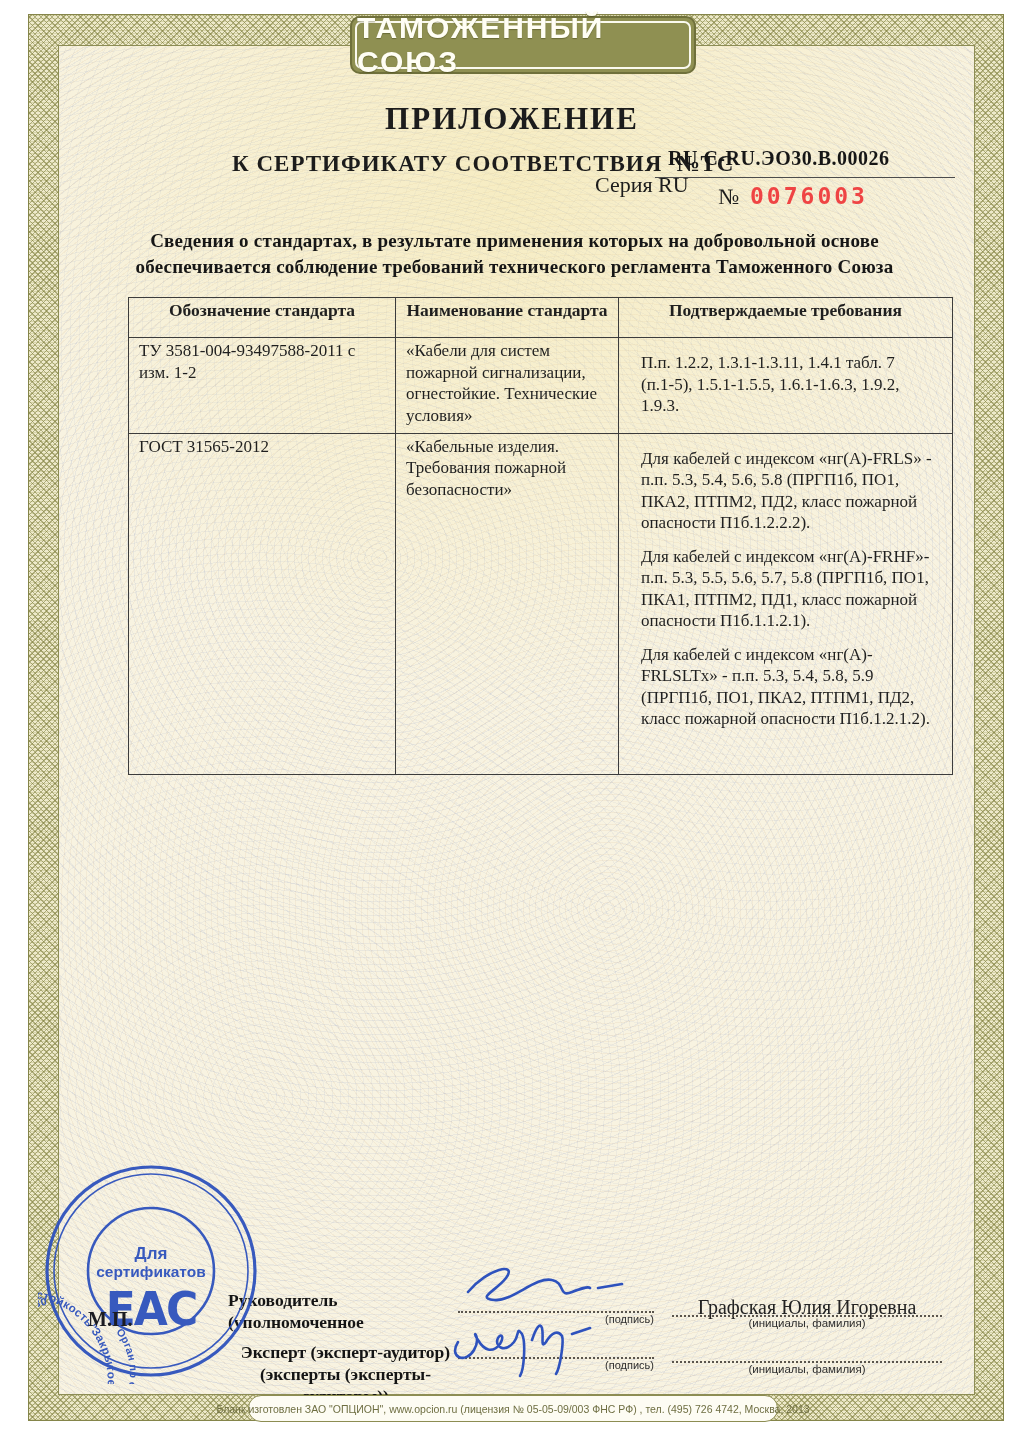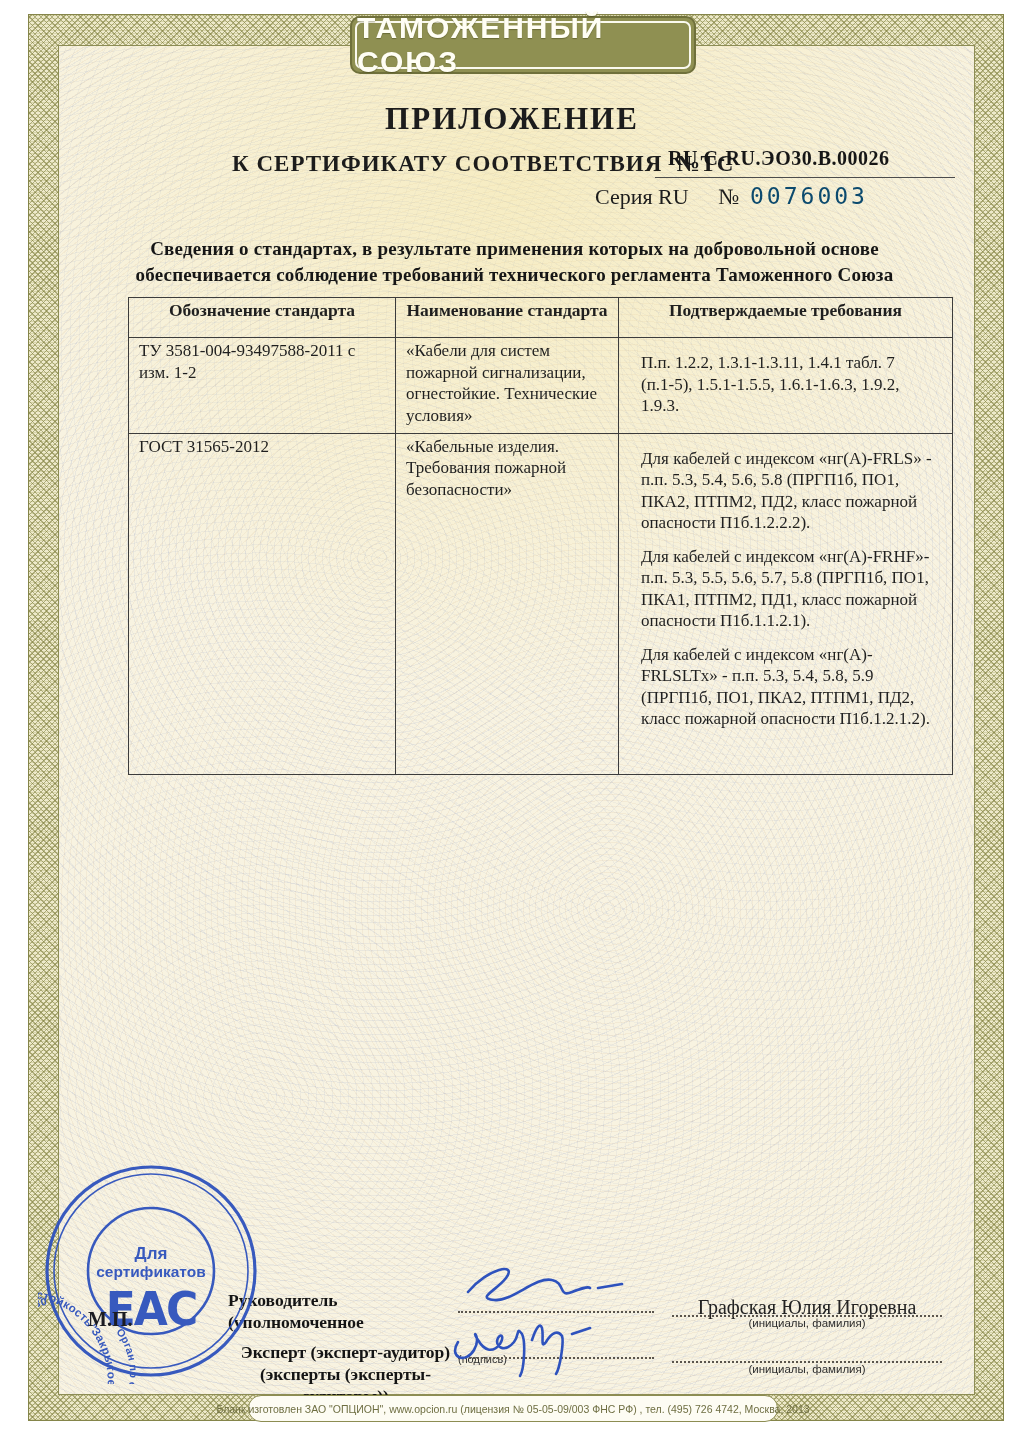--- a/index.html
+++ b/index.html
@@ -37,7 +37,7 @@
   .subtitle .ts{margin-left:14px;}
   .certnum{left:668px;top:147px;font-weight:bold;font-size:20px;letter-spacing:0.5px;color:#161616;text-align:right;}
   .certline{left:655px;top:150px;width:300px;height:27px;border-bottom:1.5px solid #4c4c4c;}
-  .series{left:595px;top:184px;font-size:22px;color:#1c1c1c;}
+  .series{left:595px;top:172px;font-size:22px;color:#1c1c1c;}
   .numsign{left:718px;top:184px;font-size:22px;color:#1c1c1c;}
   .rednum{left:750px;top:183px;font-family:"DejaVu Sans Mono",monospace;font-weight:normal;
     font-size:23px;letter-spacing:3px;color:#0c4a6e;}

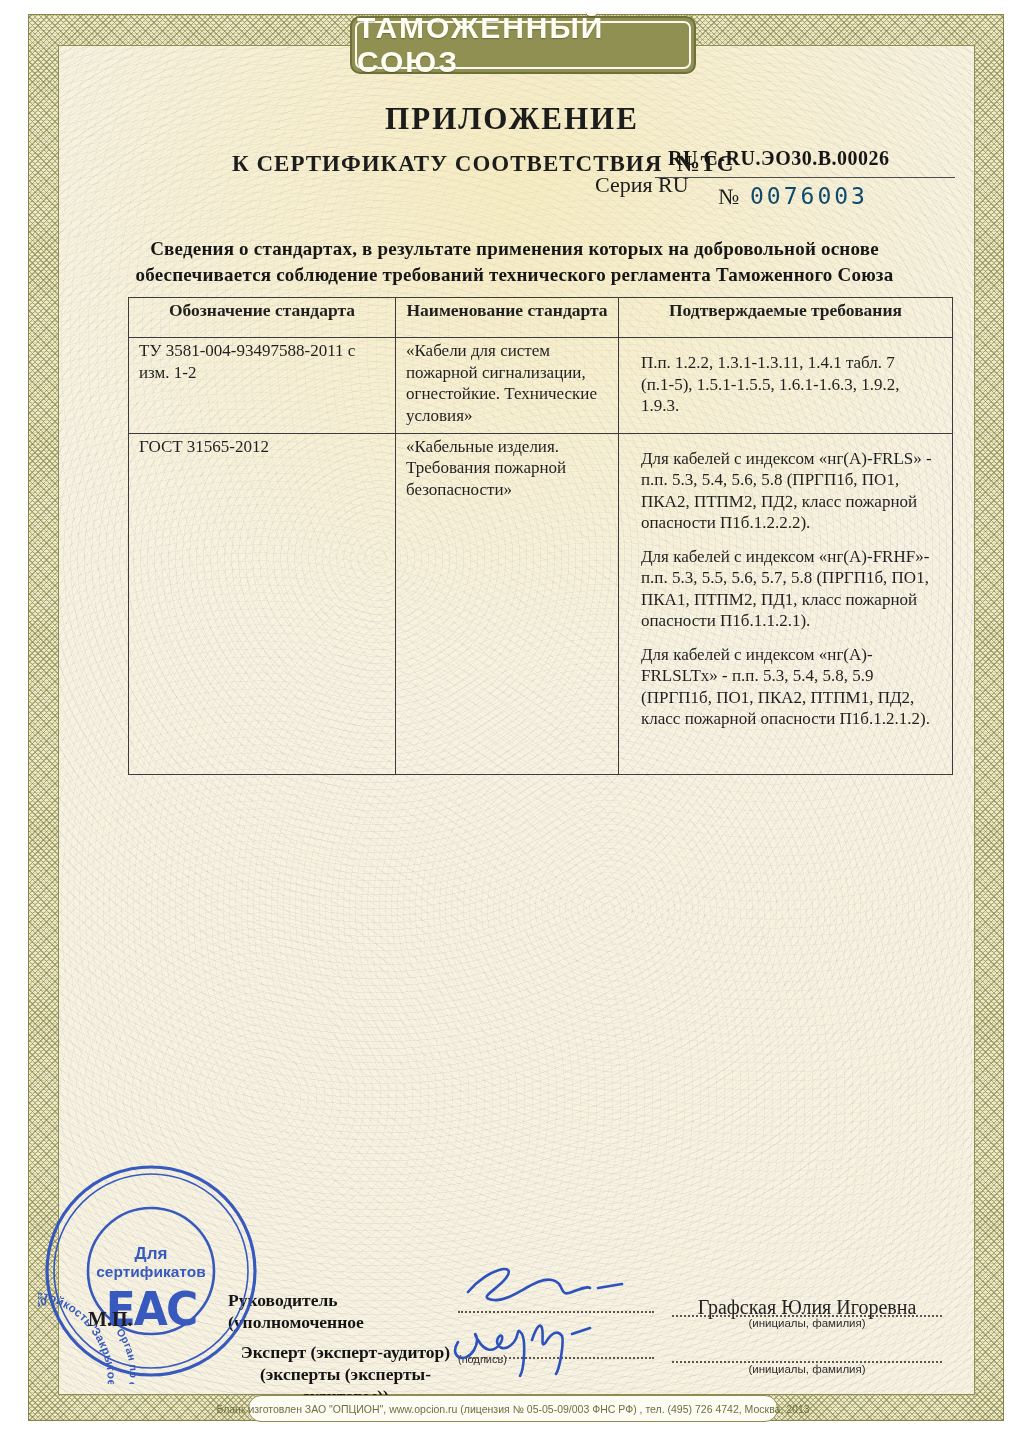--- a/index.html
+++ b/index.html
@@ -39,8 +39,8 @@
   .certline{left:655px;top:150px;width:300px;height:27px;border-bottom:1.5px solid #4c4c4c;}
   .series{left:595px;top:172px;font-size:22px;color:#1c1c1c;}
   .numsign{left:718px;top:184px;font-size:22px;color:#1c1c1c;}
-  .rednum{left:750px;top:183px;font-family:"DejaVu Sans Mono",monospace;font-weight:normal;
-    font-size:23px;letter-spacing:3px;color:#0c4a6e;}
+  .rednum{left:750px;top:183px;font-family:"DejaVu Sans Mono",monospace;font-weight:bold;
+    font-size:23px;letter-spacing:3px;color:#ef4444;}
   .intro{left:92px;top:236px;width:845px;text-align:center;font-weight:bold;font-size:19px;
     line-height:26px;color:#161616;letter-spacing:0.2px;}
   

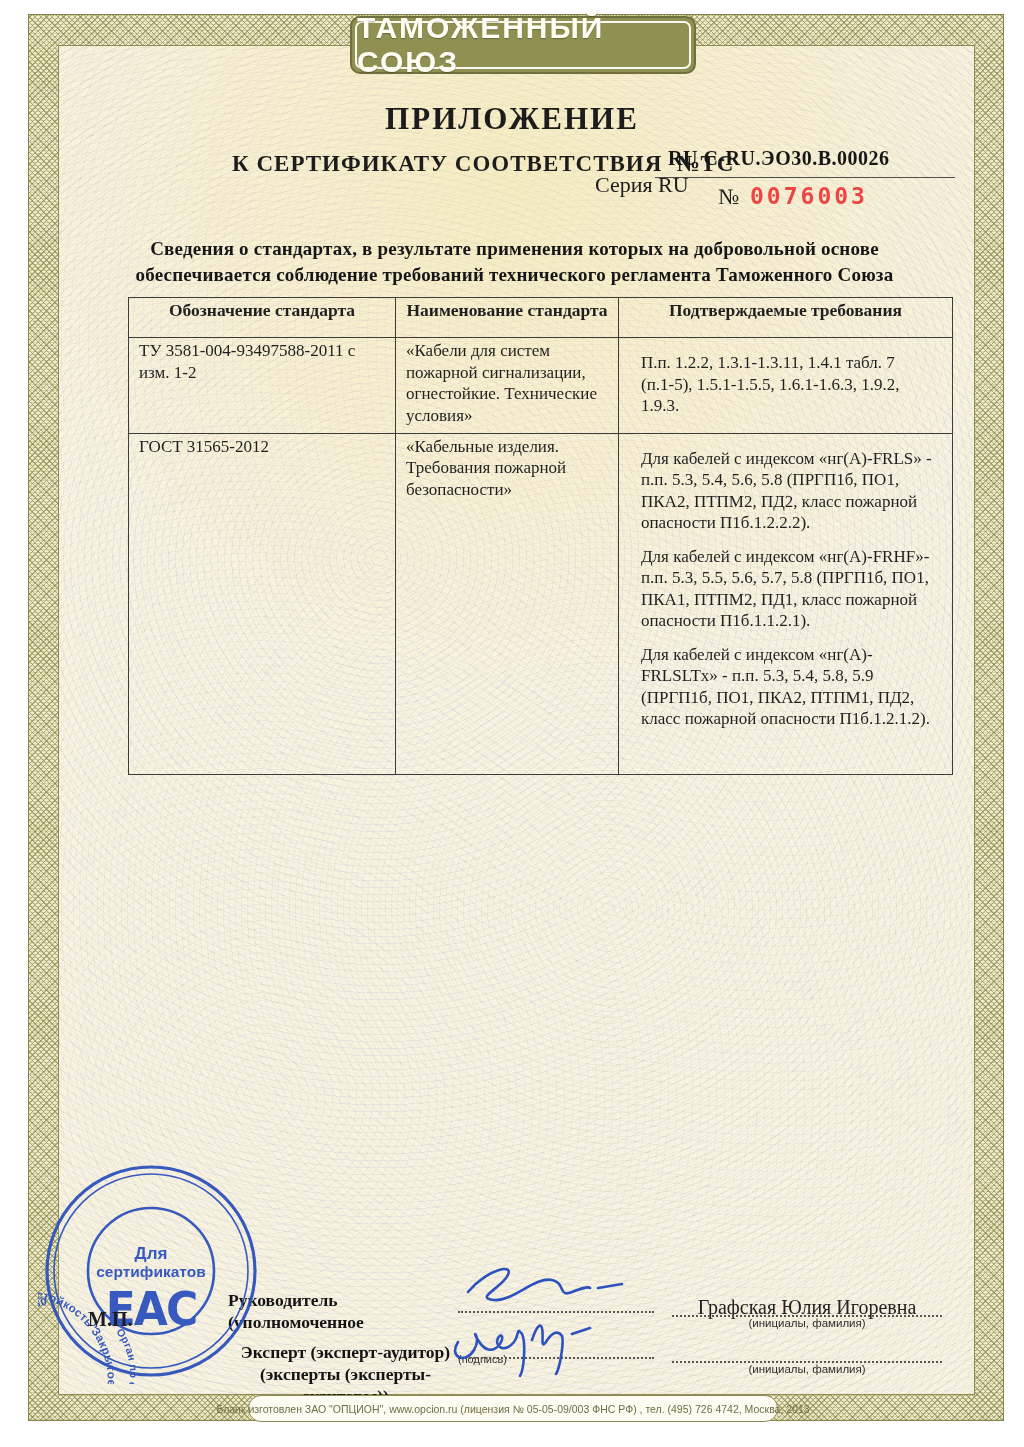--- a/index.html
+++ b/index.html
@@ -41,7 +41,7 @@
   .numsign{left:718px;top:184px;font-size:22px;color:#1c1c1c;}
   .rednum{left:750px;top:183px;font-family:"DejaVu Sans Mono",monospace;font-weight:bold;
     font-size:23px;letter-spacing:3px;color:#ef4444;}
-  .intro{left:92px;top:236px;width:845px;text-align:center;font-weight:bold;font-size:19px;
+  .intro{left:92px;top:228px;width:845px;text-align:center;font-weight:bold;font-size:19px;
     line-height:26px;color:#161616;letter-spacing:0.2px;}
   
   .std-table{position:absolute;left:128px;top:297px;z-index:6;border-collapse:collapse;

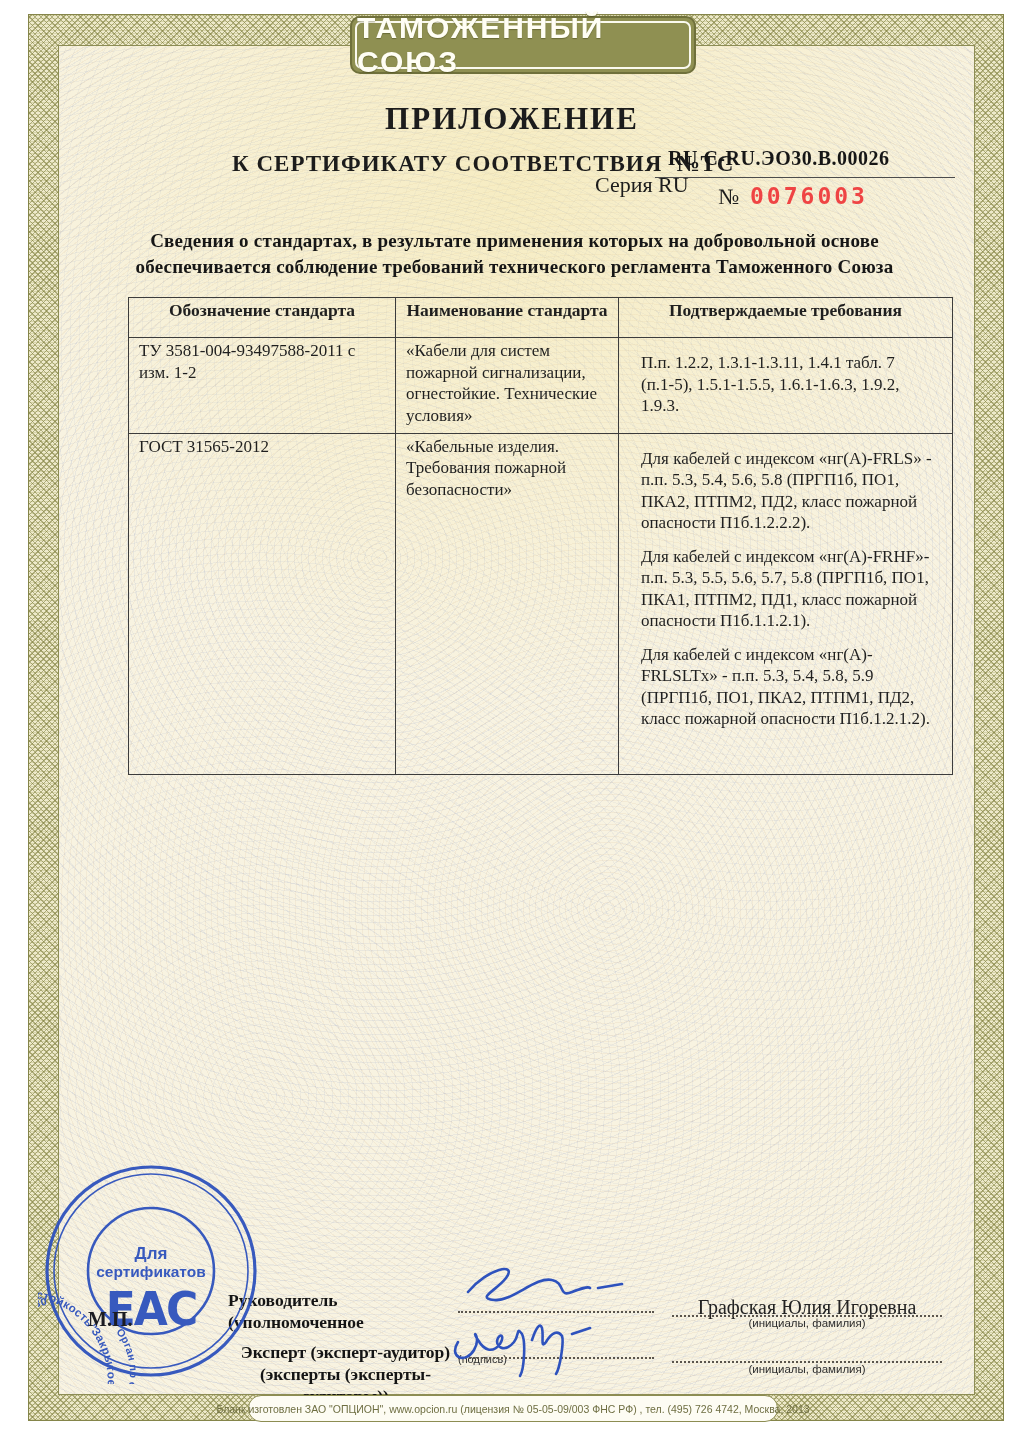--- a/index.html
+++ b/index.html
@@ -62,8 +62,8 @@
   .dotline{border-bottom:2px dotted #5a554d;height:0;}
   .sigline1{left:458px;top:1311px;width:196px;}
   .sigline2{left:458px;top:1357px;width:196px;}
-  .sigcap{width:196px;left:458px;text-align:left;font-family:"Liberation Sans",sans-serif;
-    font-size:11px;color:#2e2e2e;margin-top:40px;}
+  .sigcap{width:196px;left:458px;text-align:right;font-family:"Liberation Sans",sans-serif;
+    font-size:11px;color:#2e2e2e;}
   .sigcap1{top:1313px;} .sigcap2{top:1359px;}
   .name{left:672px;width:270px;text-align:center;font-size:20px;color:#222;}
   .name1{top:1252px;margin-top:44px;} .name2{top:1338px;}

